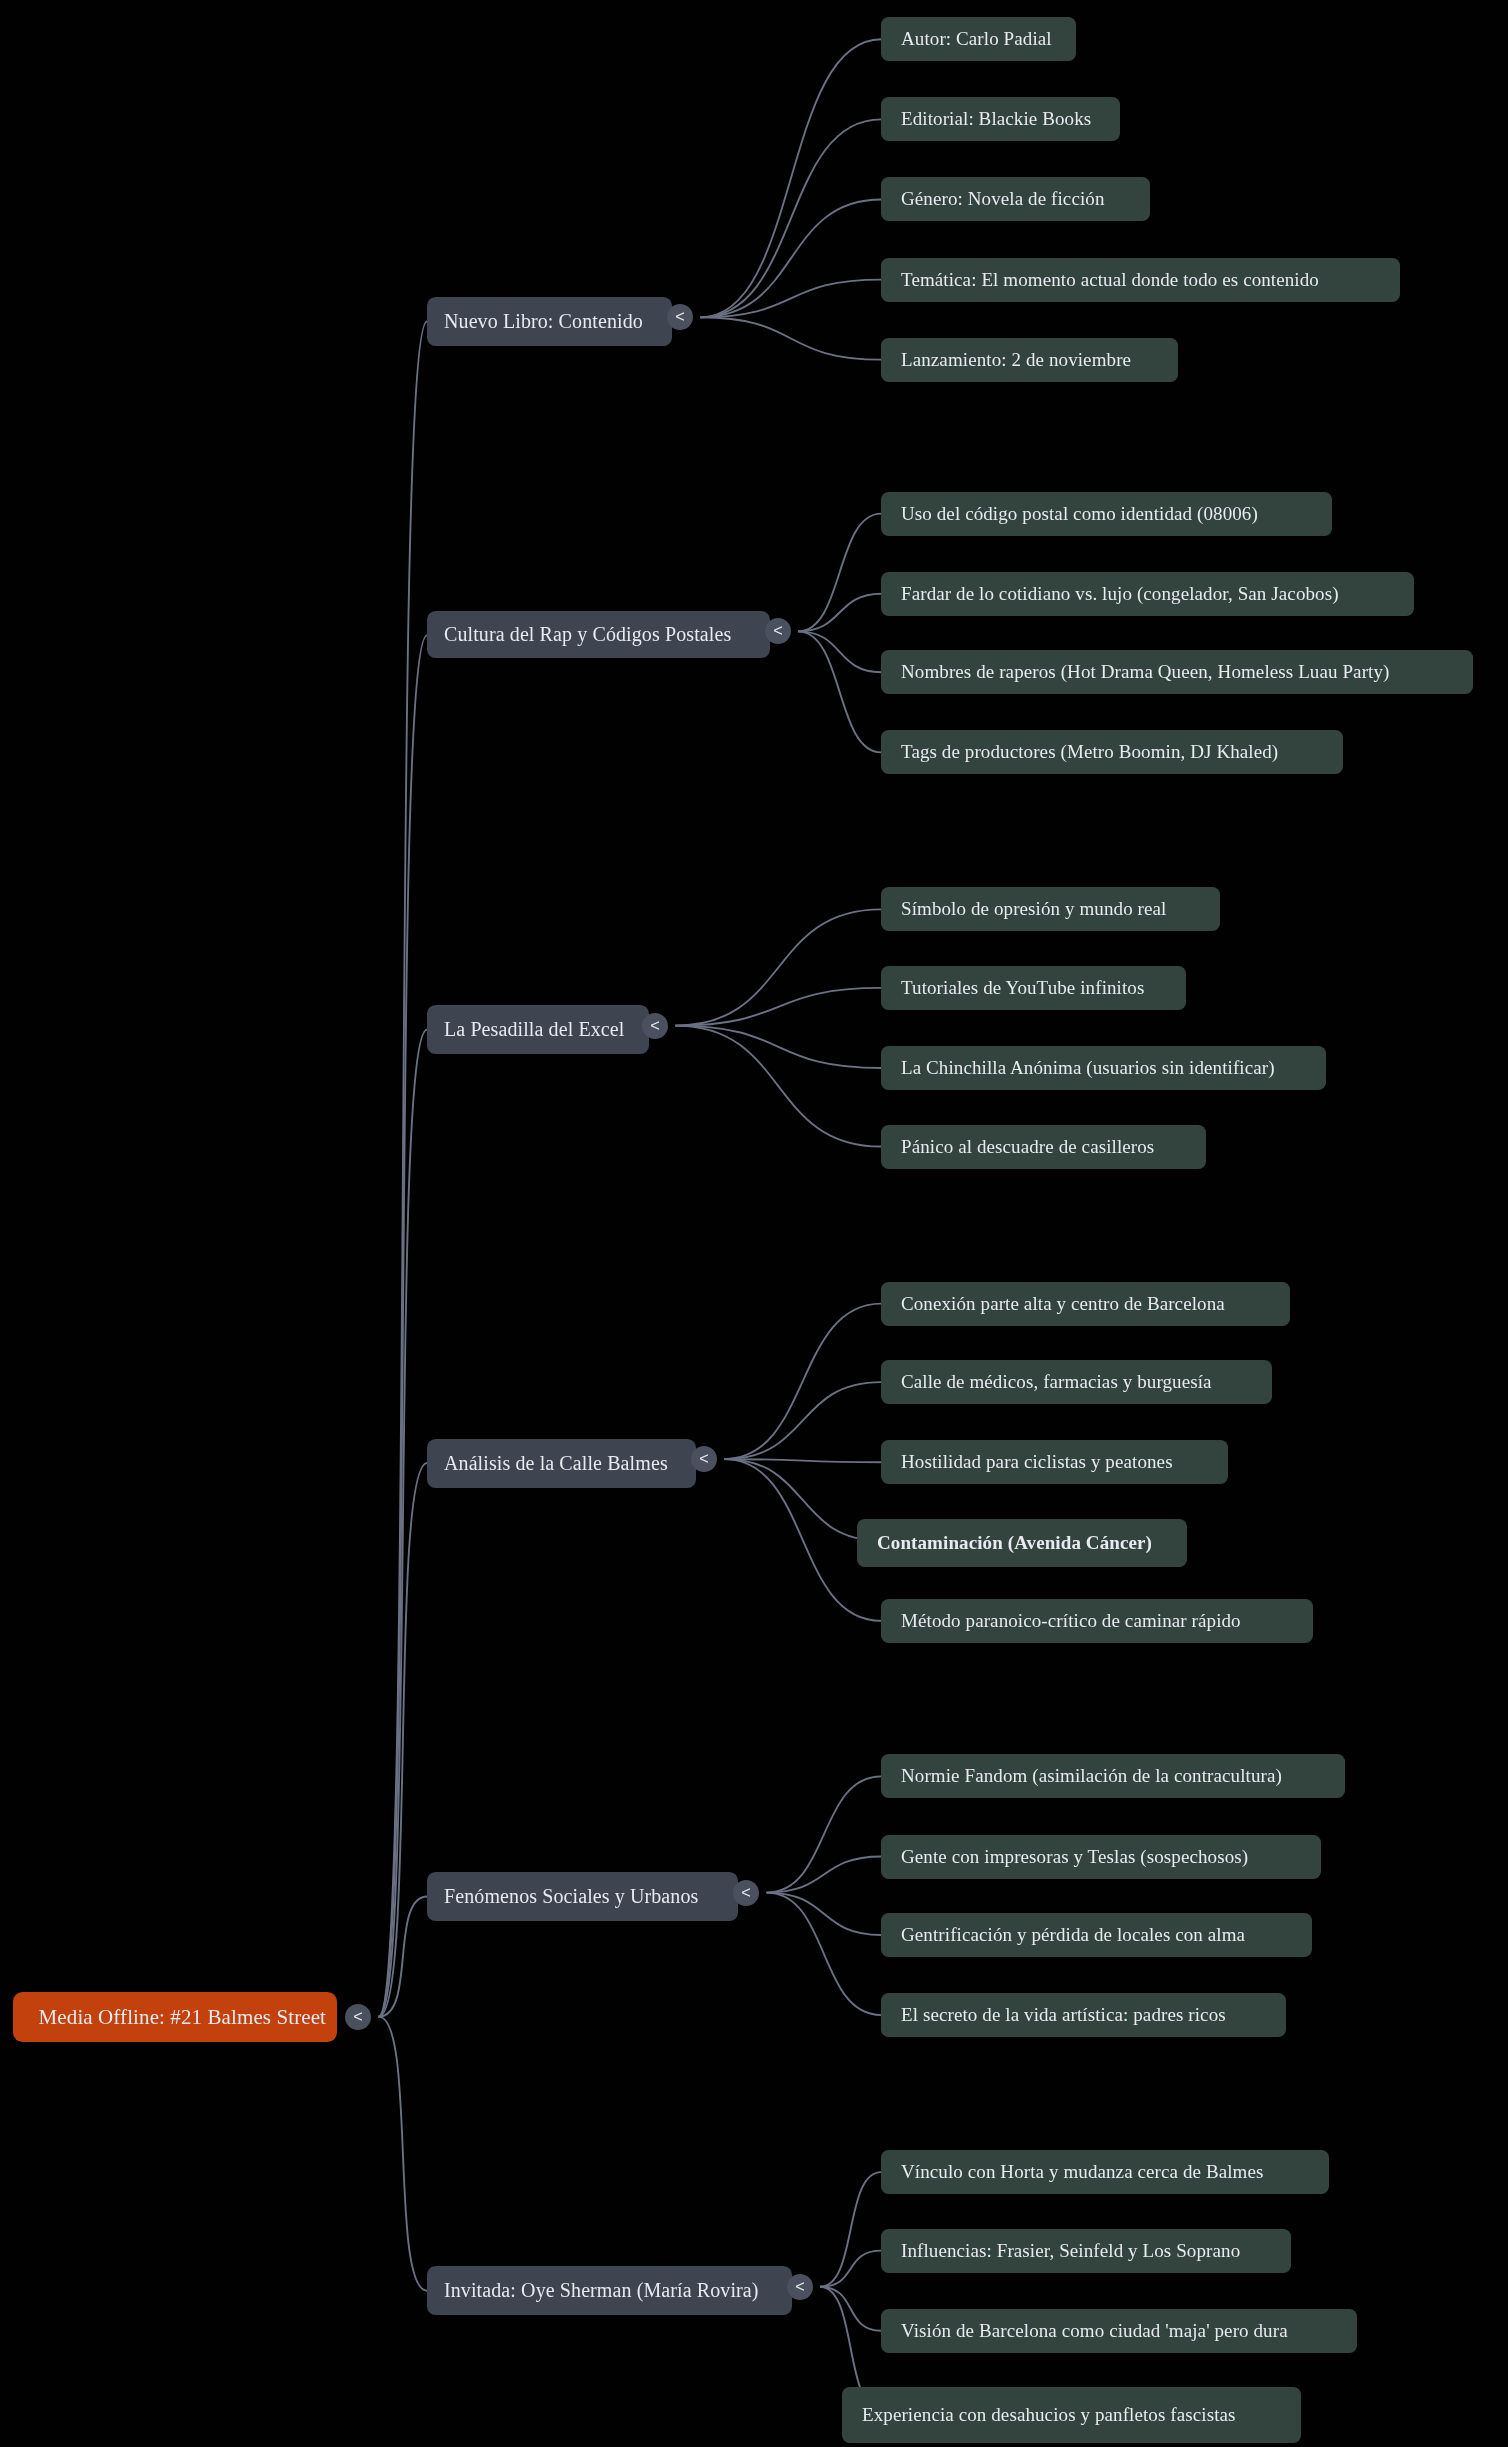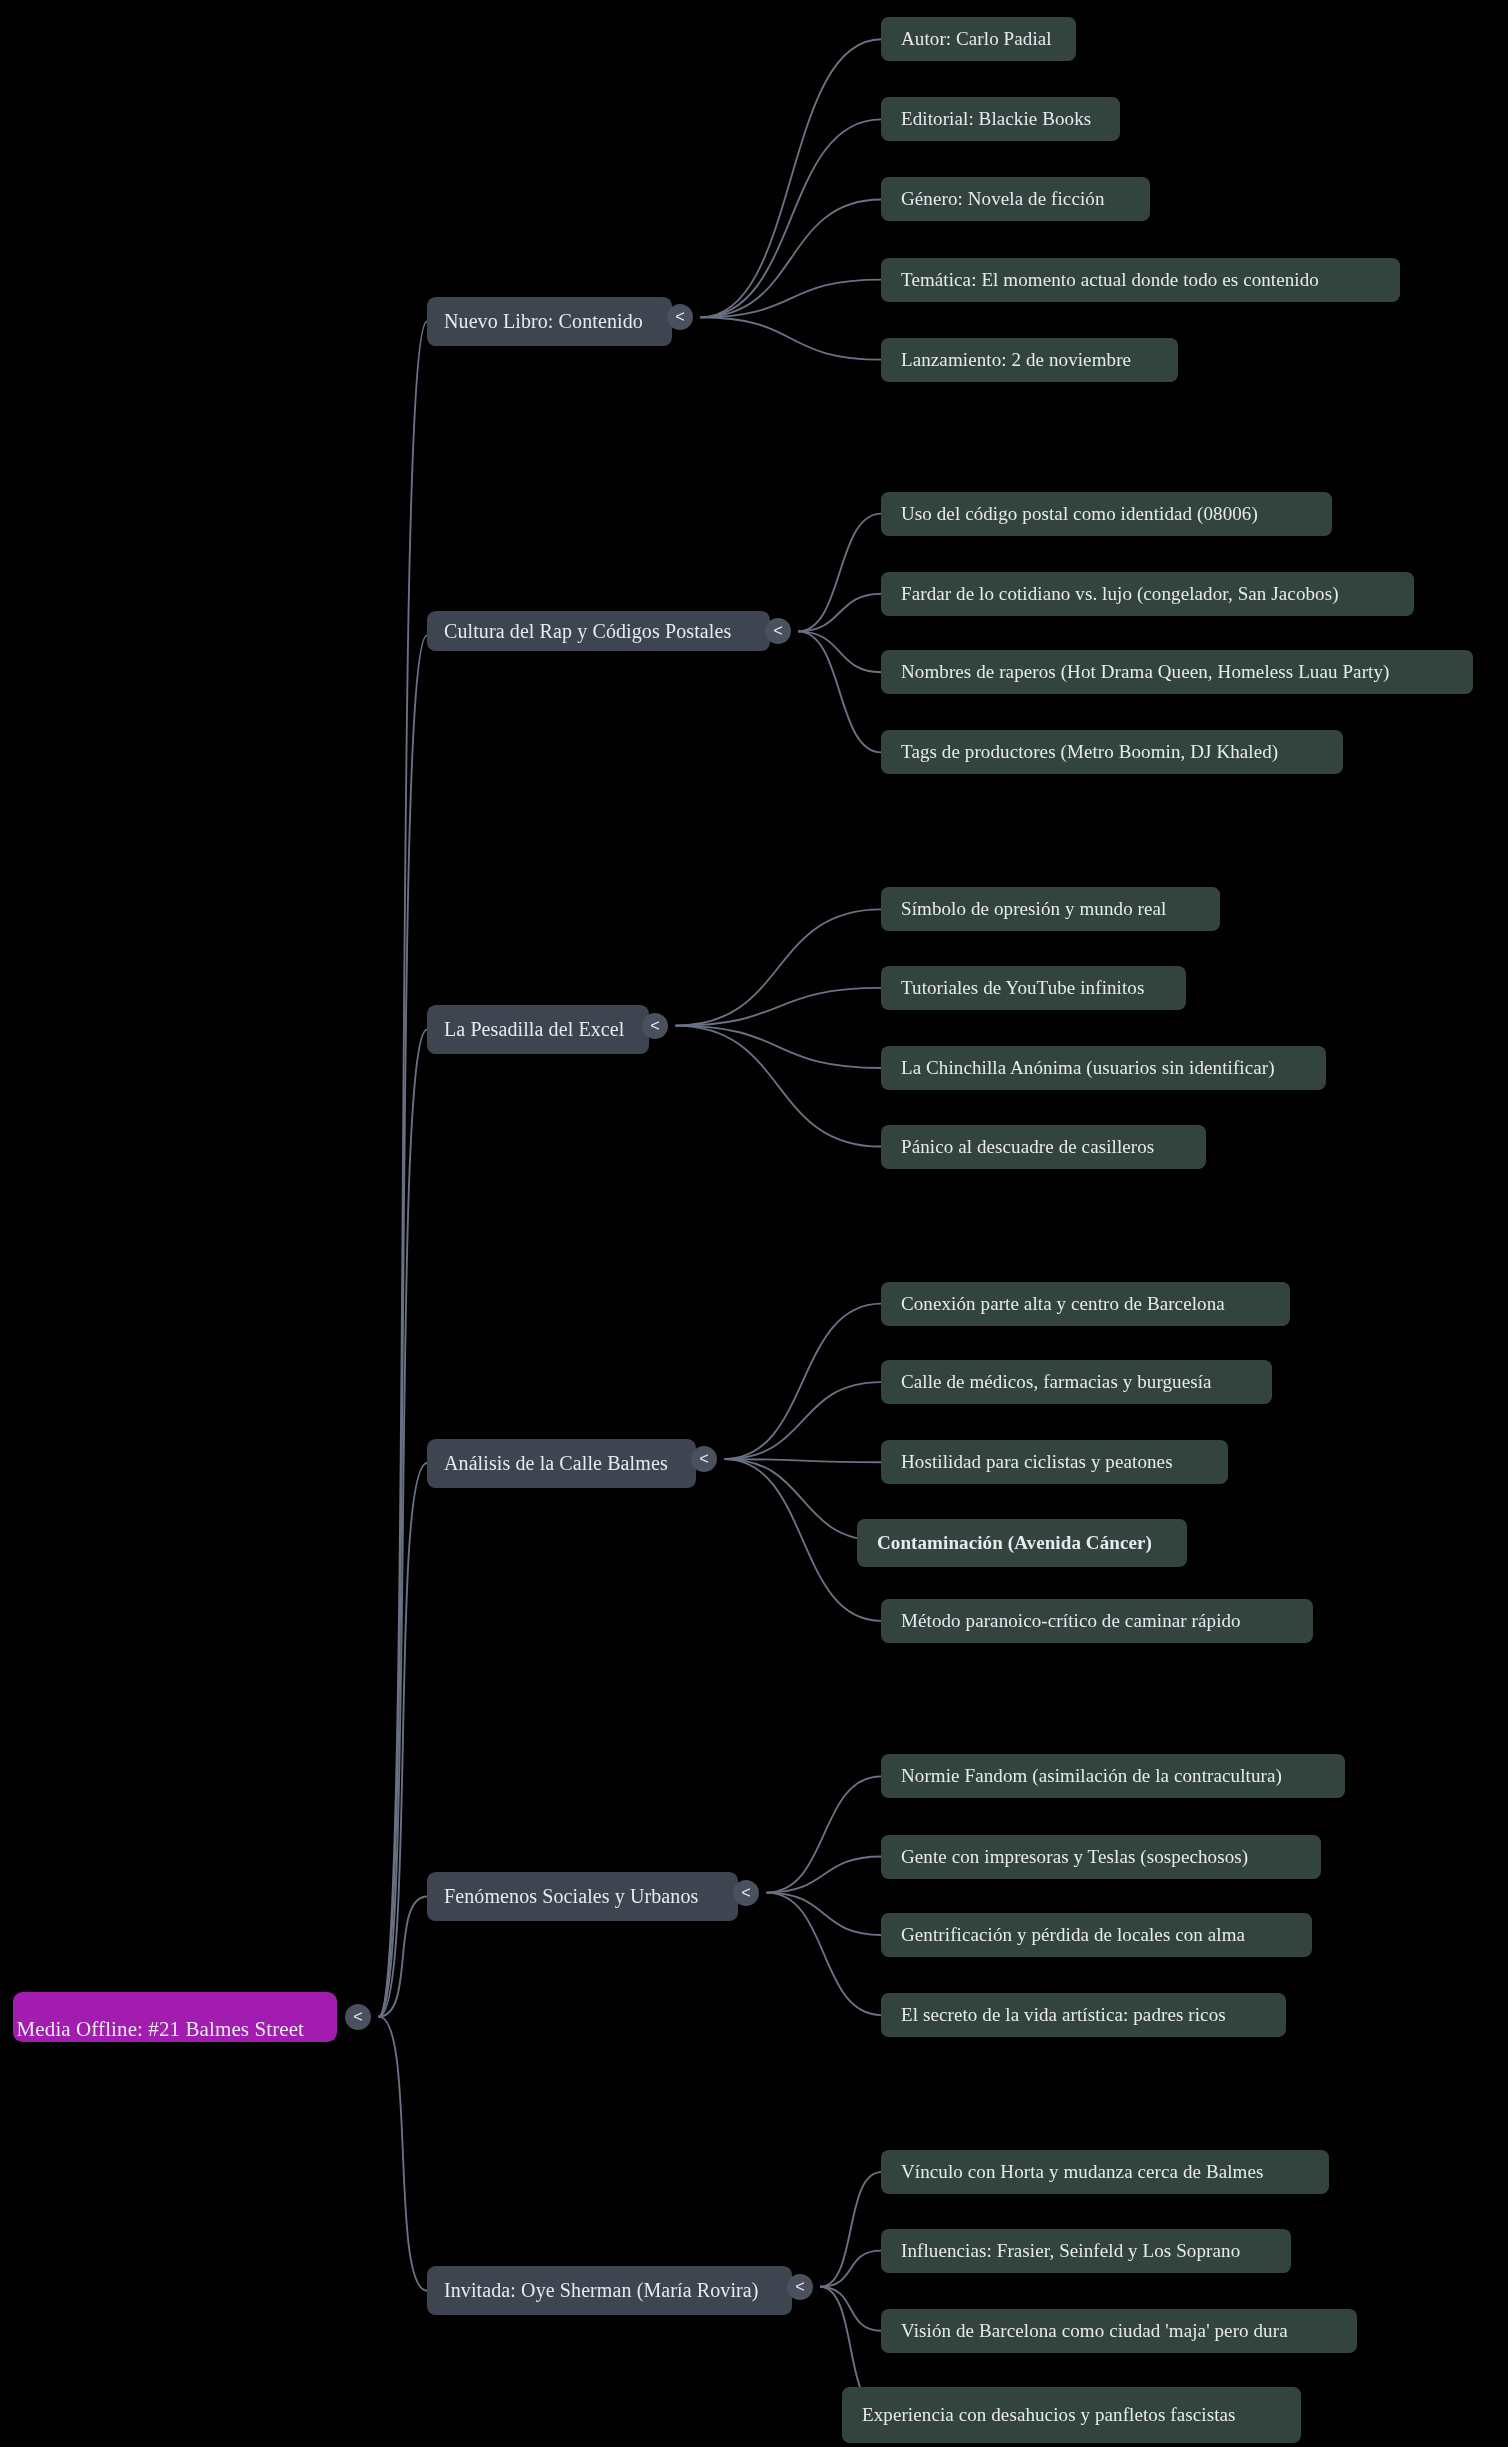--- a/index.html
+++ b/index.html
@@ -123,7 +123,7 @@
       <div class="node leaf" style="left: 881px; top: 338px; width: 297px; height: 44px;">
         <span class="label">Lanzamiento: 2 de noviembre</span>
       </div>
-      <div class="node branch" style="left: 427px; top: 611px; width: 343px; height: 40px;">
+      <div class="node branch" style="left: 427px; top: 611px; width: 343px; height: 47px;">
         <span class="label">Cultura del Rap y Códigos Postales</span>
       </div>
       <div class="toggle" style="left: 765px; top: 618px;">

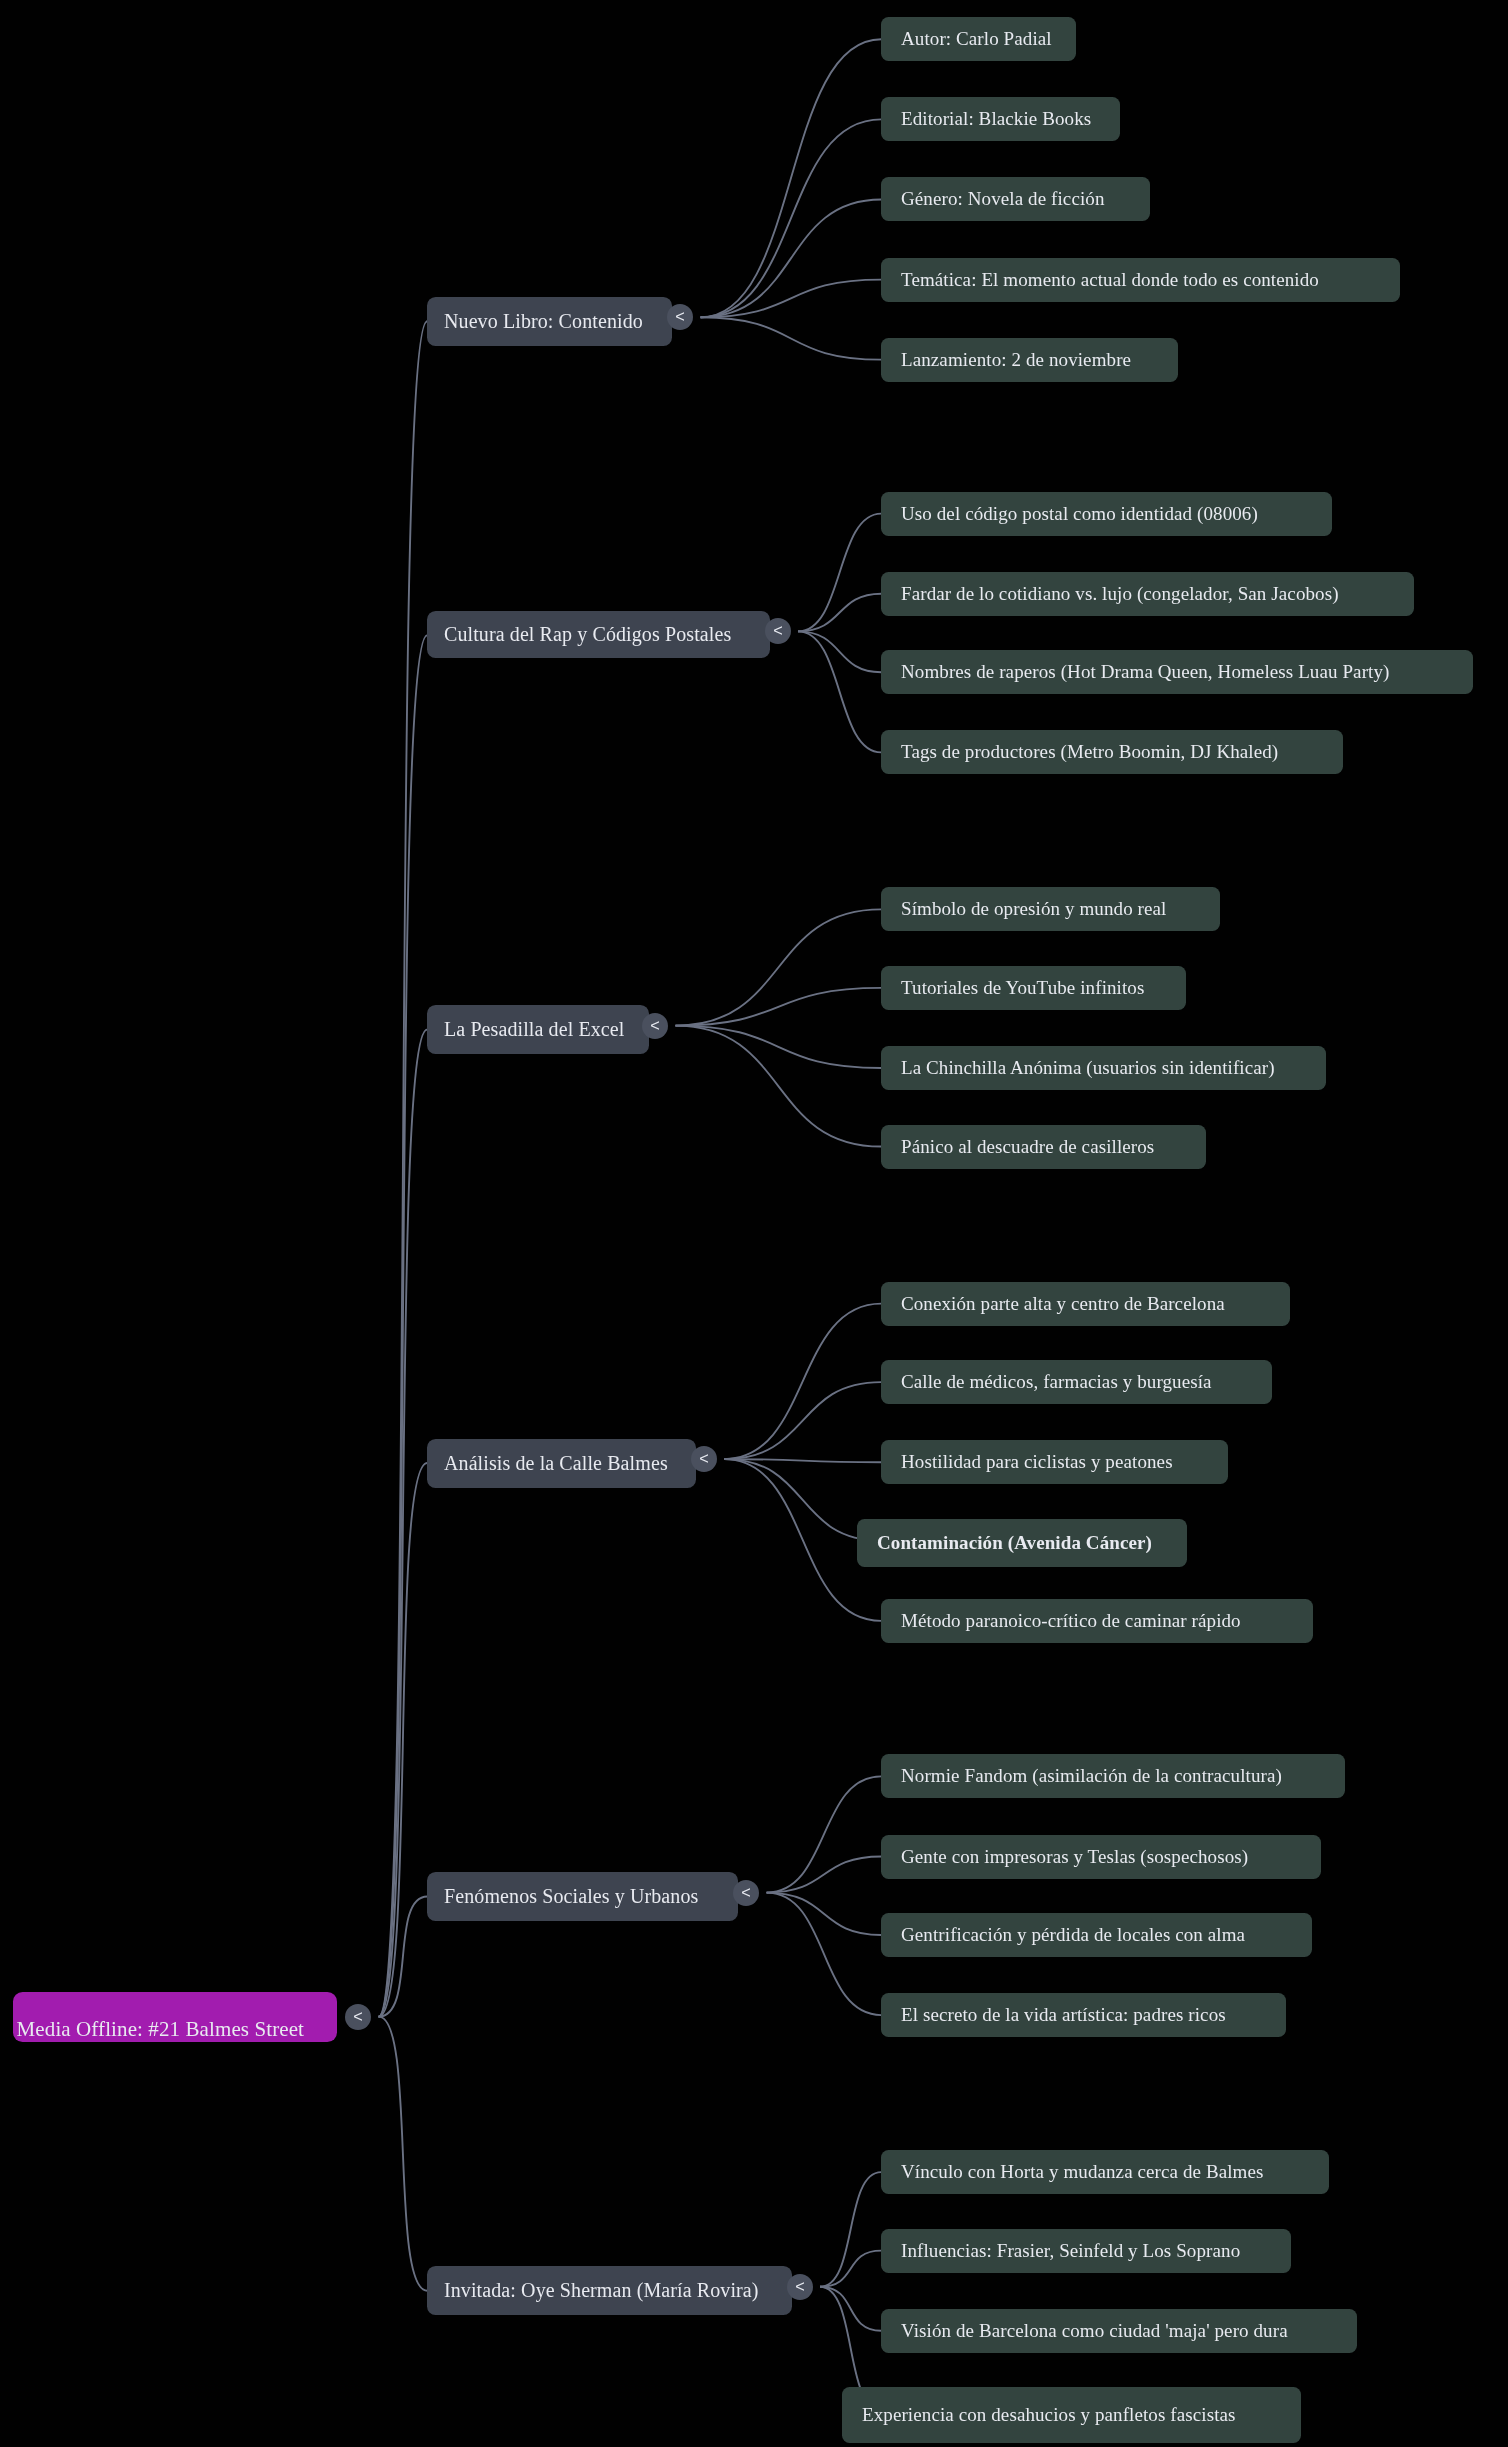--- a/index.html
+++ b/index.html
@@ -22,12 +22,11 @@
   }
   .node .label{display:block;width:100%;}
   .root{
-    background:#a21caf;
-    padding:0 4px;
+    background:#c2410c;
+    padding:0 26px;
     height:50px;
     font-size:21px;
     border-radius:9.6px;
-    align-items:flex-end;
   }
   .branch{
     background:#3e4450;

